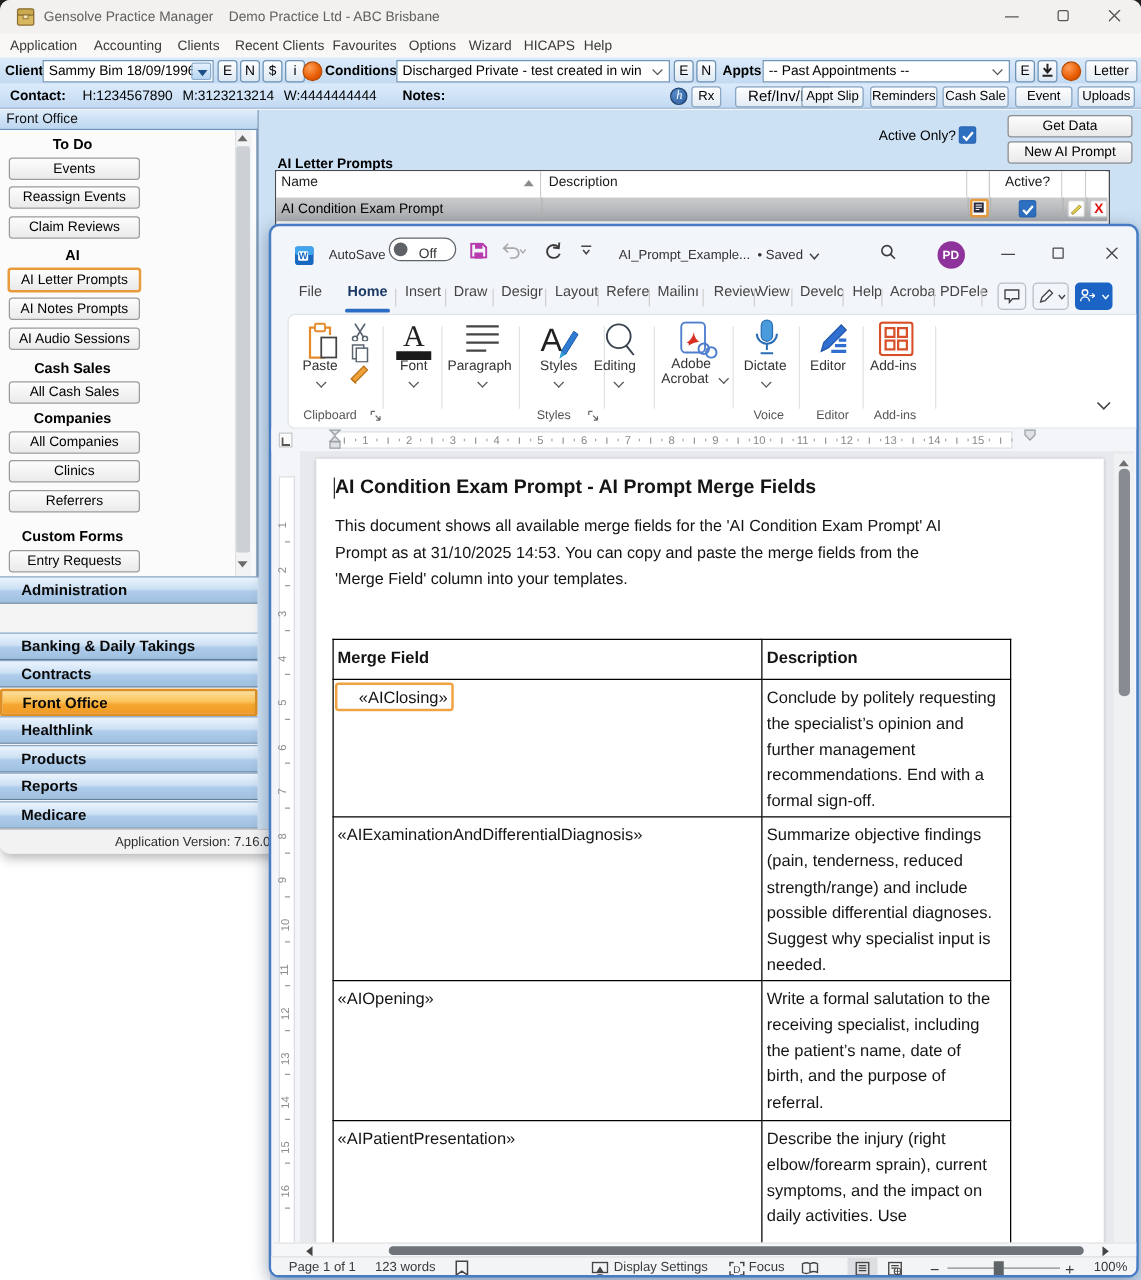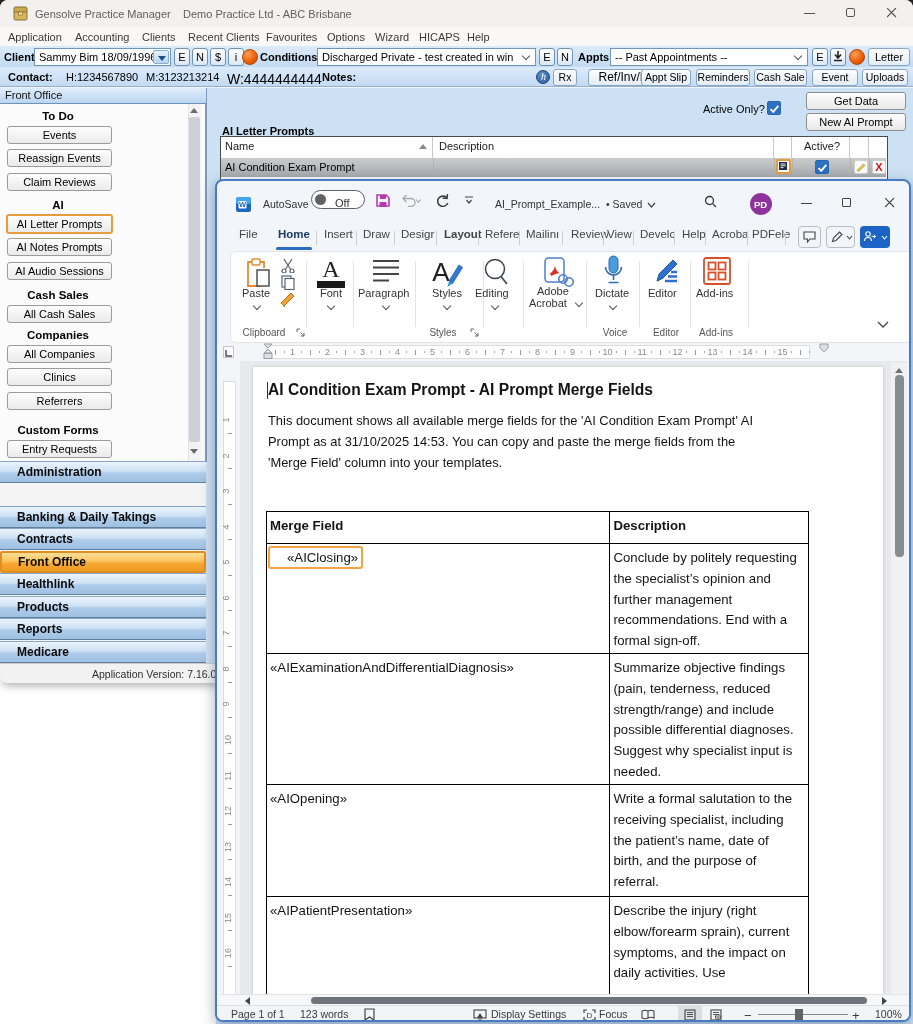--- a/index.html
+++ b/index.html
@@ -137,7 +137,7 @@
 <span class="blbl" style="left:8px;top:71px">Contact:</span>
 <span class="a" style="left:66px;top:71px;font-size:11px">H:1234567890</span>
 <span class="a" style="left:146px;top:71px;font-size:11px">M:3123213214</span>
-<span class="a" style="left:227px;top:71px;font-size:14px">W:4444444444</span>
+<span class="a" style="left:227px;top:71px;font-size:11px">W:4444444444</span>
 <span class="blbl" style="left:322px;top:71px">Notes:</span>
 <div class="a" style="left:536px;top:70px;width:14px;height:14px;border-radius:50%;background:radial-gradient(circle at 35% 30%,#5b8cc8,#2a5d9e);border:1px solid #1d3f6e"></div>
 <span class="a" style="left:541px;top:71px;font-size:10px;font-style:italic;color:#fff;font-family:'Liberation Serif',serif">h</span>

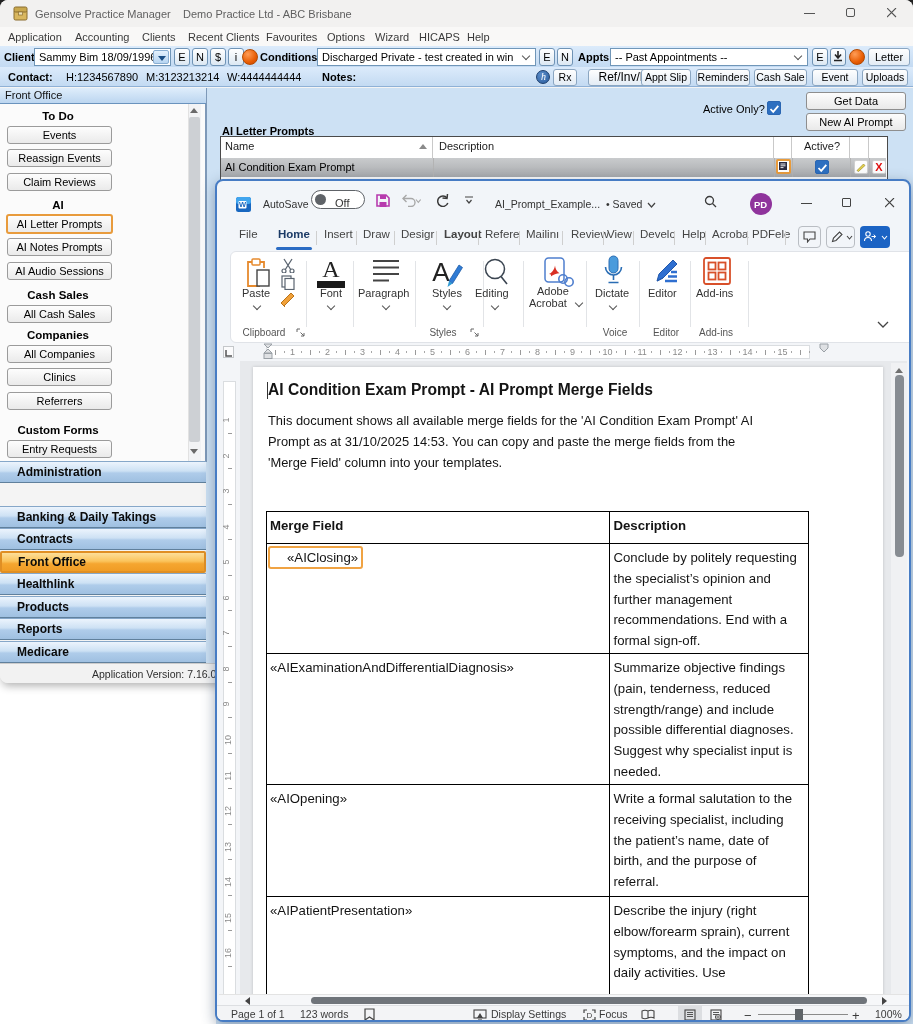--- a/index.html
+++ b/index.html
@@ -282,7 +282,7 @@
     <span class="wtab" style="left:107px;">Insert</span>
     <span class="wtab" style="left:146px;">Draw</span>
     <span class="wtab" style="left:184px;">Desigr</span>
-    <span class="wtab" style="left:227px;font-weight:bold;">Layout</span>
+    <span class="wtab" style="left:227px;">Layout</span>
     <span class="wtab" style="left:268px;">Refere</span>
     <span class="wtab" style="left:309px;">Mailinı</span>
     <span class="wtab" style="left:354px;">Review</span>

